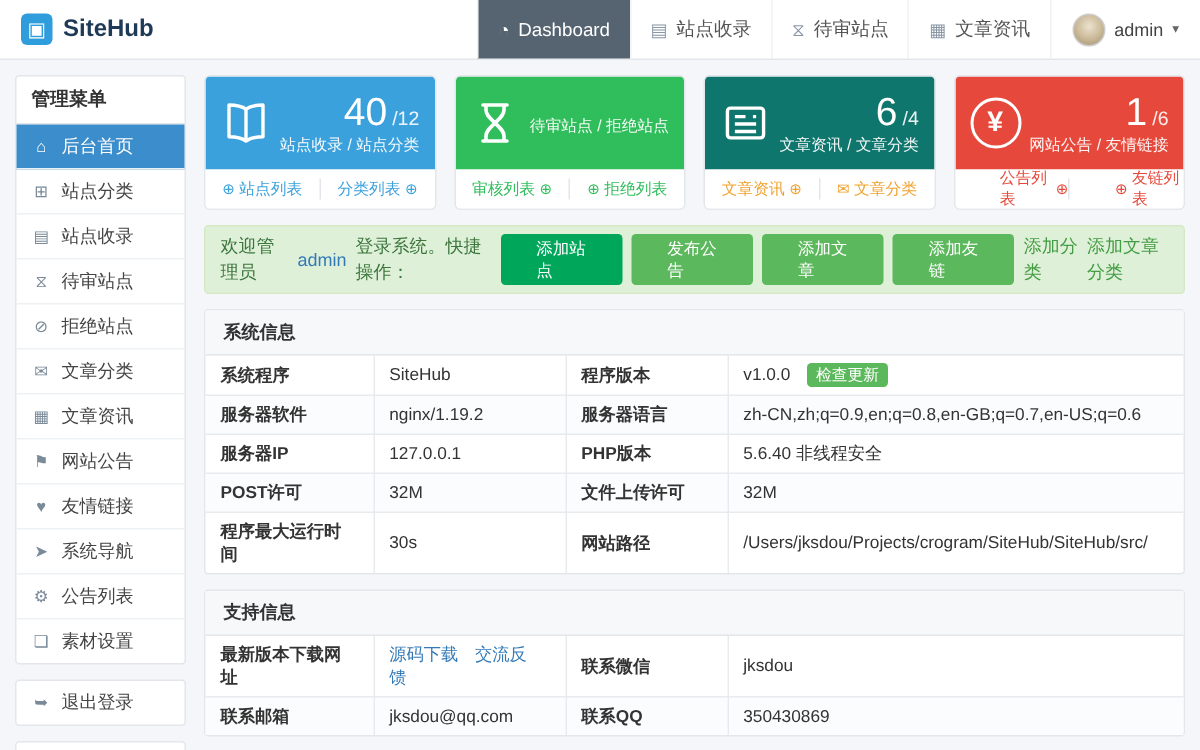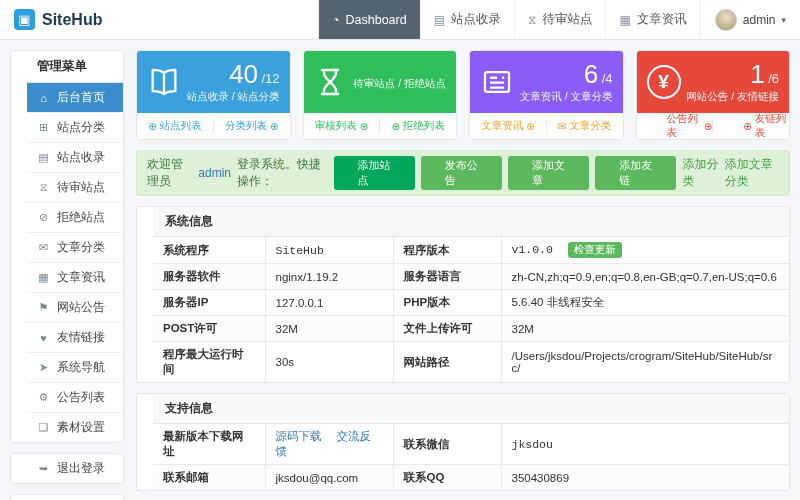--- a/index.html
+++ b/index.html
@@ -38,7 +38,7 @@
 
   
   .layout { display:flex; gap:12px; padding:10px; height:460px; }
-  .panel { background:#fff; border:1px solid #e3e6ea; border-radius:3px;padding-left:16px; }
+  .panel { background:#fff; border:1px solid #e3e6ea; border-radius:3px; }
 
   
   .sidebar { width:114px; flex-shrink:0; display:flex; flex-direction:column; gap:10px; }

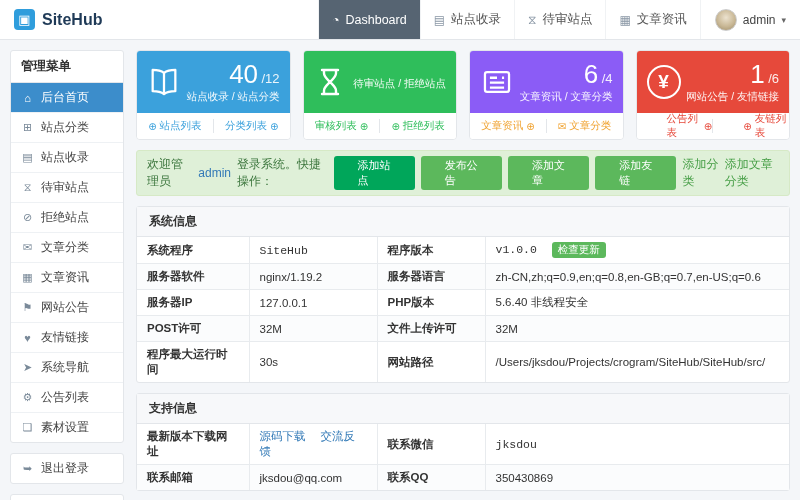--- a/index.html
+++ b/index.html
@@ -78,7 +78,7 @@
   .li-icon { font-size:10px; }
   .card-blue .card-top { background:#3ba1dc; }   .card-blue .card-link { color:#3ba1dc; }
   .card-green .card-top { background:#2fbe5b; }  .card-green .card-link { color:#2fbe5b; }
-  .card-orange .card-top { background:#8b5cf6; } .card-orange .card-link { color:#f0a22f; }
+  .card-orange .card-top { background:#0f766e; } .card-orange .card-link { color:#f0a22f; }
   .card-red .card-top { background:#e6493b; }    .card-red .card-link { color:#e6493b;padding-left:30px; }
 
   

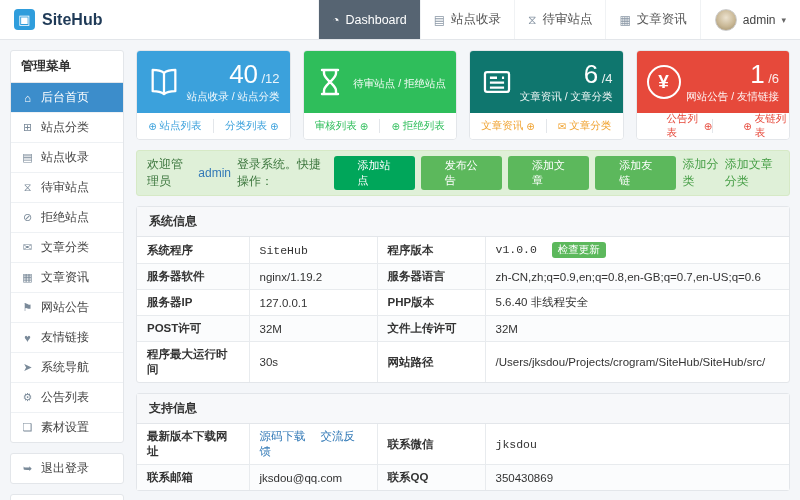--- a/index.html
+++ b/index.html
@@ -105,7 +105,7 @@
   table.info tr:nth-child(even) td { background:#fbfcfd; }
   table.info td { border-left:none; }
   table.info td:last-child { border-right:none; }
-  table.info tr:first-child td { border-top:none;font-family:Liberation Mono, monospace; }
+  table.info tr:first-child td { border-top:none; }
   table.info tr:last-child td { border-bottom:none; }
   .btn-update { background:#5cb85c; color:#fff; font-size:10.5px; padding:1px 6px; border-radius:3px; margin-left:8px; display:inline-block; }
   .blue-link { color:#337ab7; margin-right:8px; }

